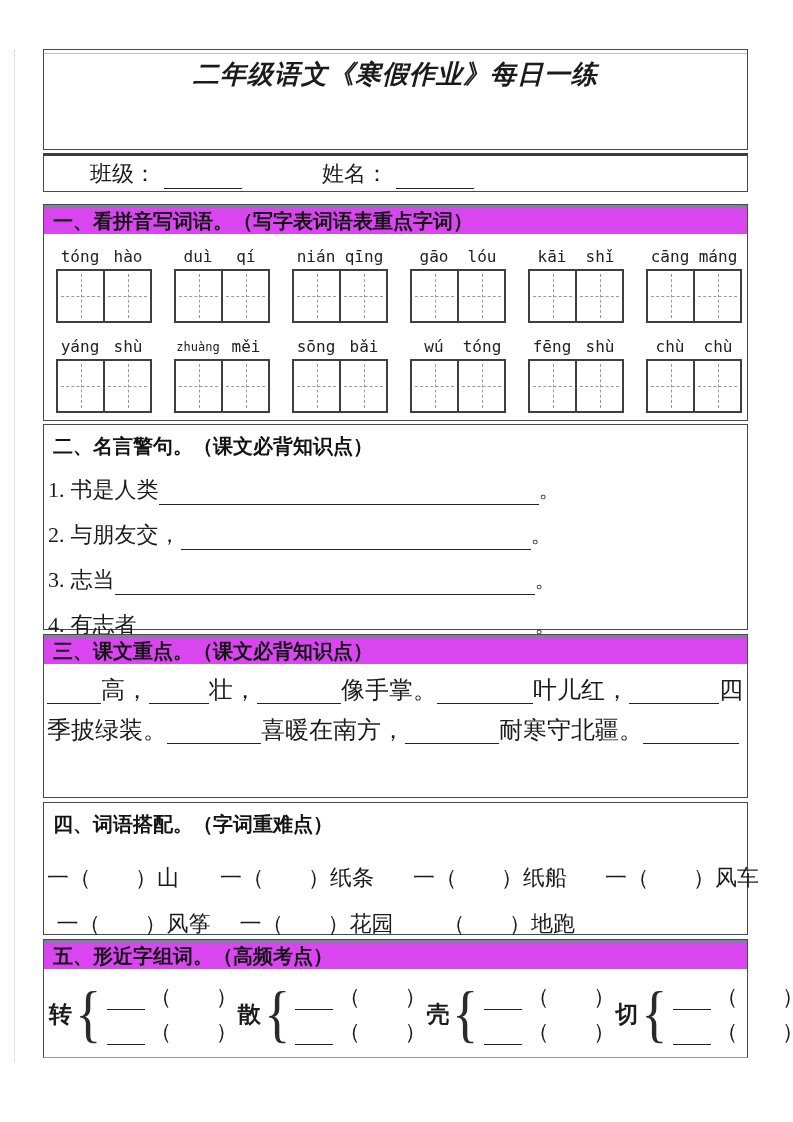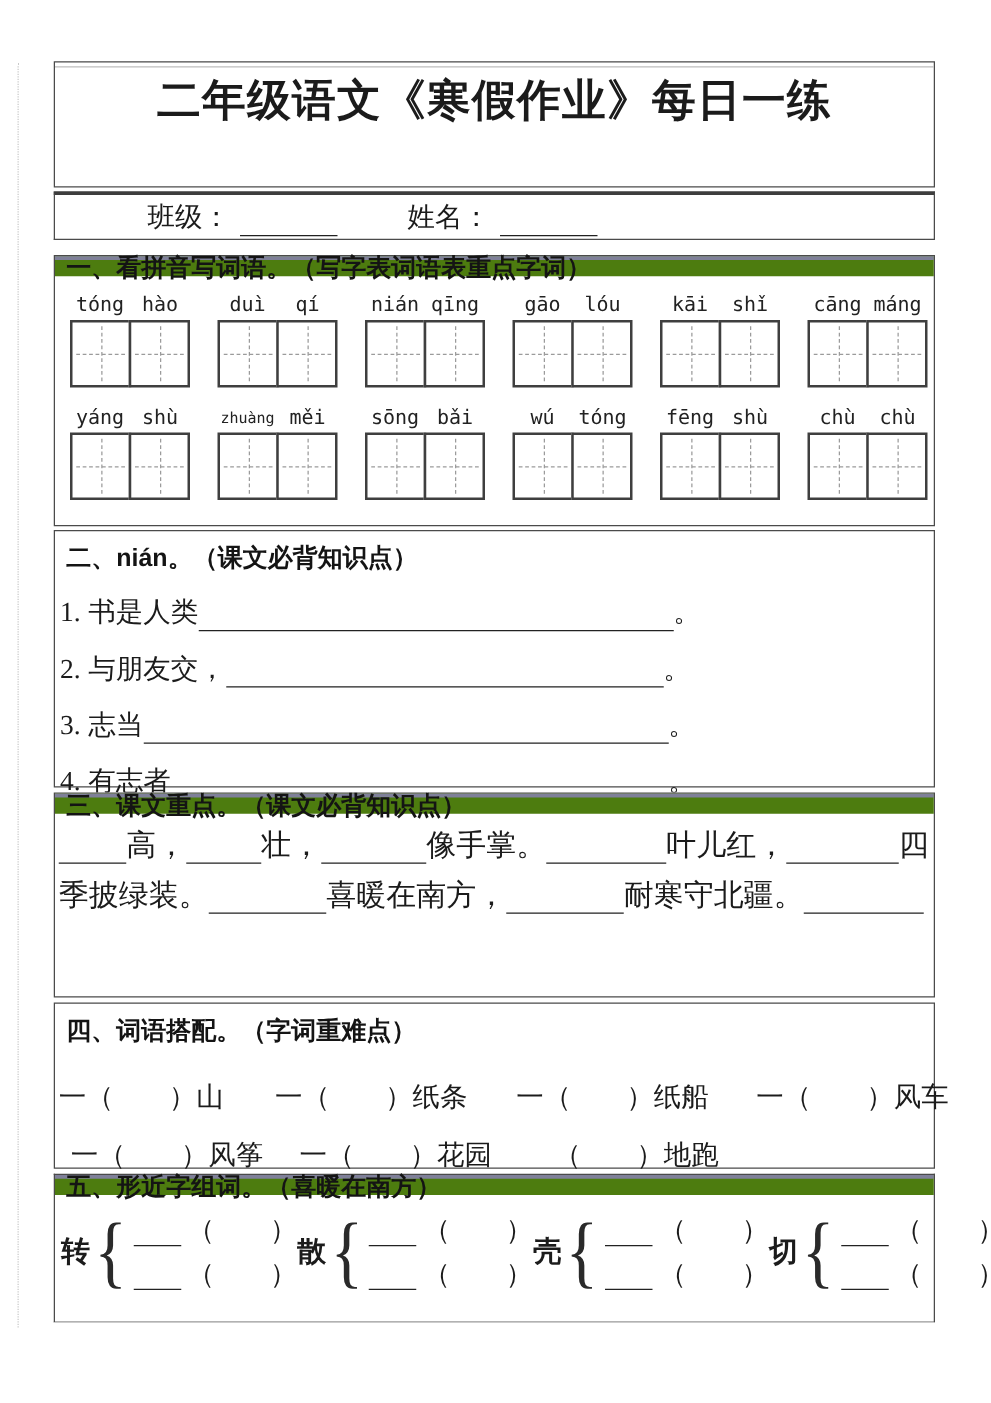--- a/index.html
+++ b/index.html
@@ -17,7 +17,7 @@
   .title-box { top:49px; height:101px; text-align:center; }
   .title-box::before { content:''; position:absolute; left:0; right:0; top:3px;
     border-top:1px solid #bdbdbd; }
-  .title { font-size:35px; font-weight:bold; margin-top:7px; letter-spacing:1px; }
+  .title { font-size:26px; font-weight:bold; margin-top:7px; letter-spacing:1px;font-style:italic; }
   .subtitle { font-size:34px; font-weight:bold; margin-top:1px; letter-spacing:2px; }
   
   .info-box { top:153px; height:39px; border-top:3px solid #3d3d3d;

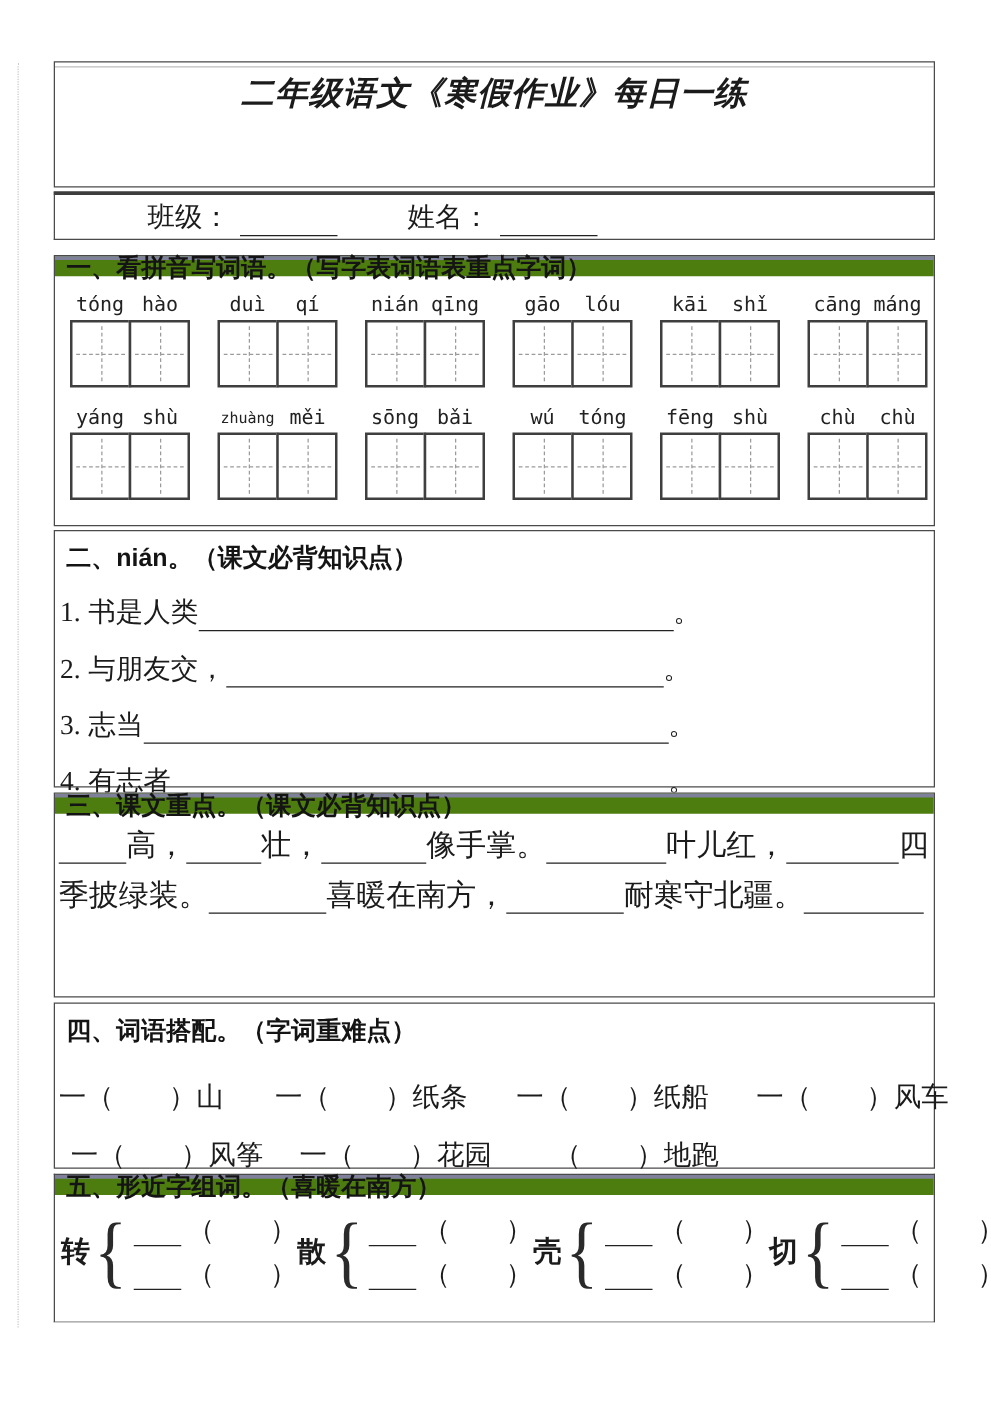--- a/index.html
+++ b/index.html
@@ -21,7 +21,7 @@
   .subtitle { font-size:34px; font-weight:bold; margin-top:1px; letter-spacing:2px; }
   
   .info-box { top:153px; height:39px; border-top:3px solid #3d3d3d;
-    display:flex; align-items:center; padding-left:74px; column-gap:56px;
+    display:flex; align-items:center; padding-left:46px; column-gap:80px;
     font-size:22px; }
   .ifield { display:flex; align-items:flex-end; }
   .iline { display:inline-block; width:78px; height:22px; margin-left:8px;

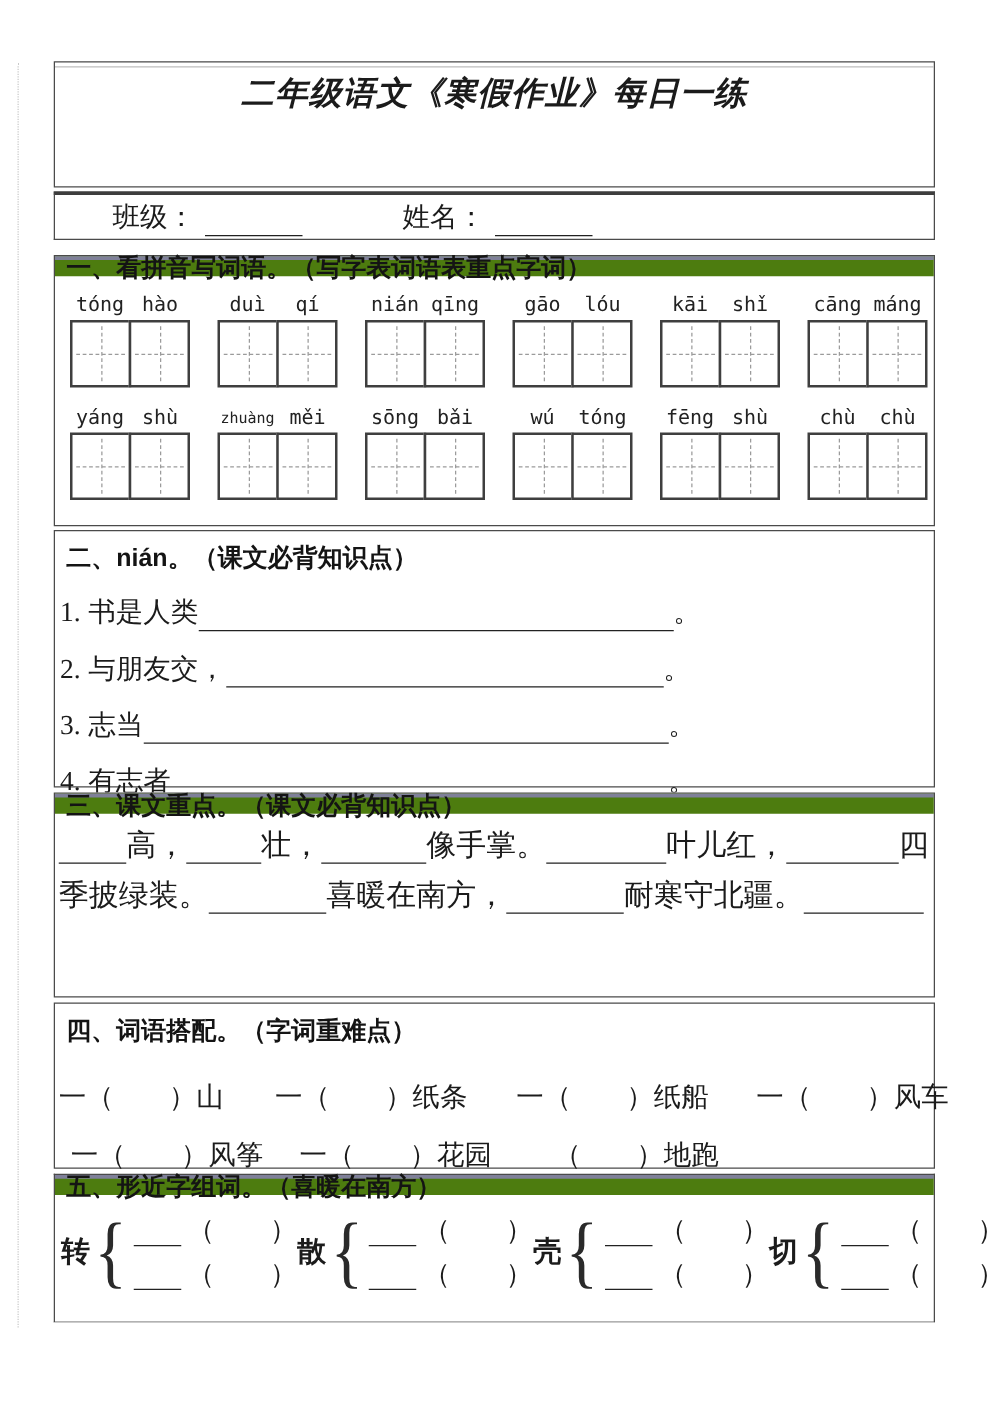--- a/index.html
+++ b/index.html
@@ -27,7 +27,7 @@
   .iline { display:inline-block; width:78px; height:22px; margin-left:8px;
     border-bottom:1.5px solid #222; }
   
-  .bar { height:16px; background:#4d7c0f; border-top:3px solid #7f8099;
+  .bar { height:29px; background:#d946ef; border-top:3px solid #7f8099;
     display:flex; align-items:center; padding-left:9px;
     font-family:Liberation Serif, serif;
     font-weight:bold; font-size:20px; color:#141414; }

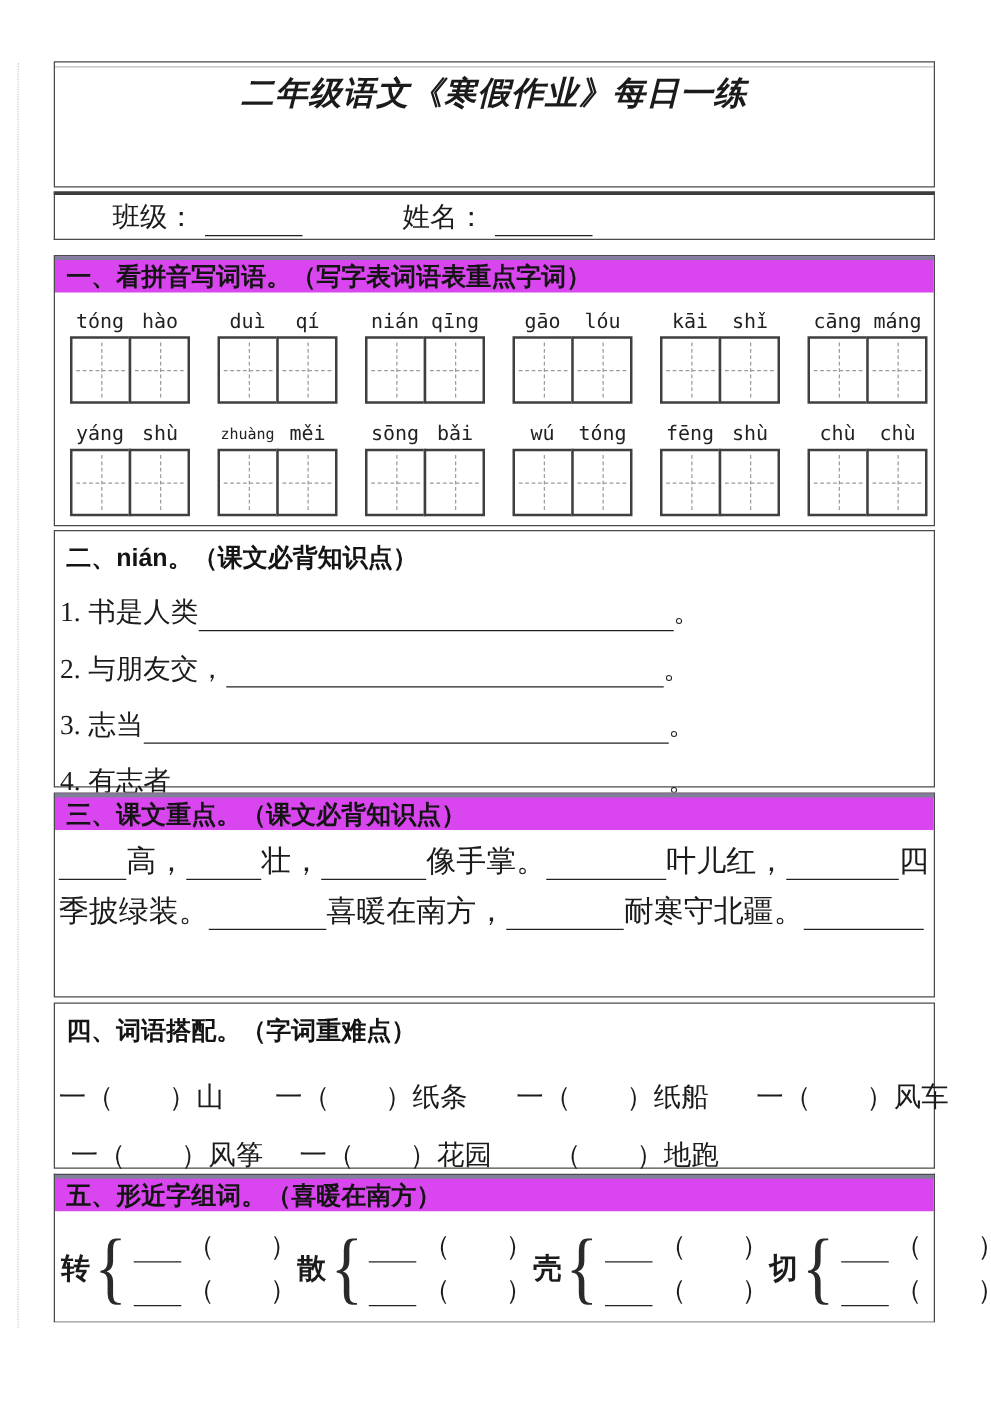--- a/index.html
+++ b/index.html
@@ -228,7 +228,7 @@
   </div>
 
   <div class="box sec2">
-    <div class="plain-head">二、nián。（课文必背知识点）</div>
+    <div class="plain-head">二、名言警句。（课文必背知识点）</div>
     <div>
         <div class="s2-item"><span class="s2-num">1.</span><span>书是人类</span><span class="blank" style="width: 380px;"></span><span>。</span></div>
         <div class="s2-item"><span class="s2-num">2.</span><span>与朋友交，</span><span class="blank" style="width: 350px;"></span><span>。</span></div>

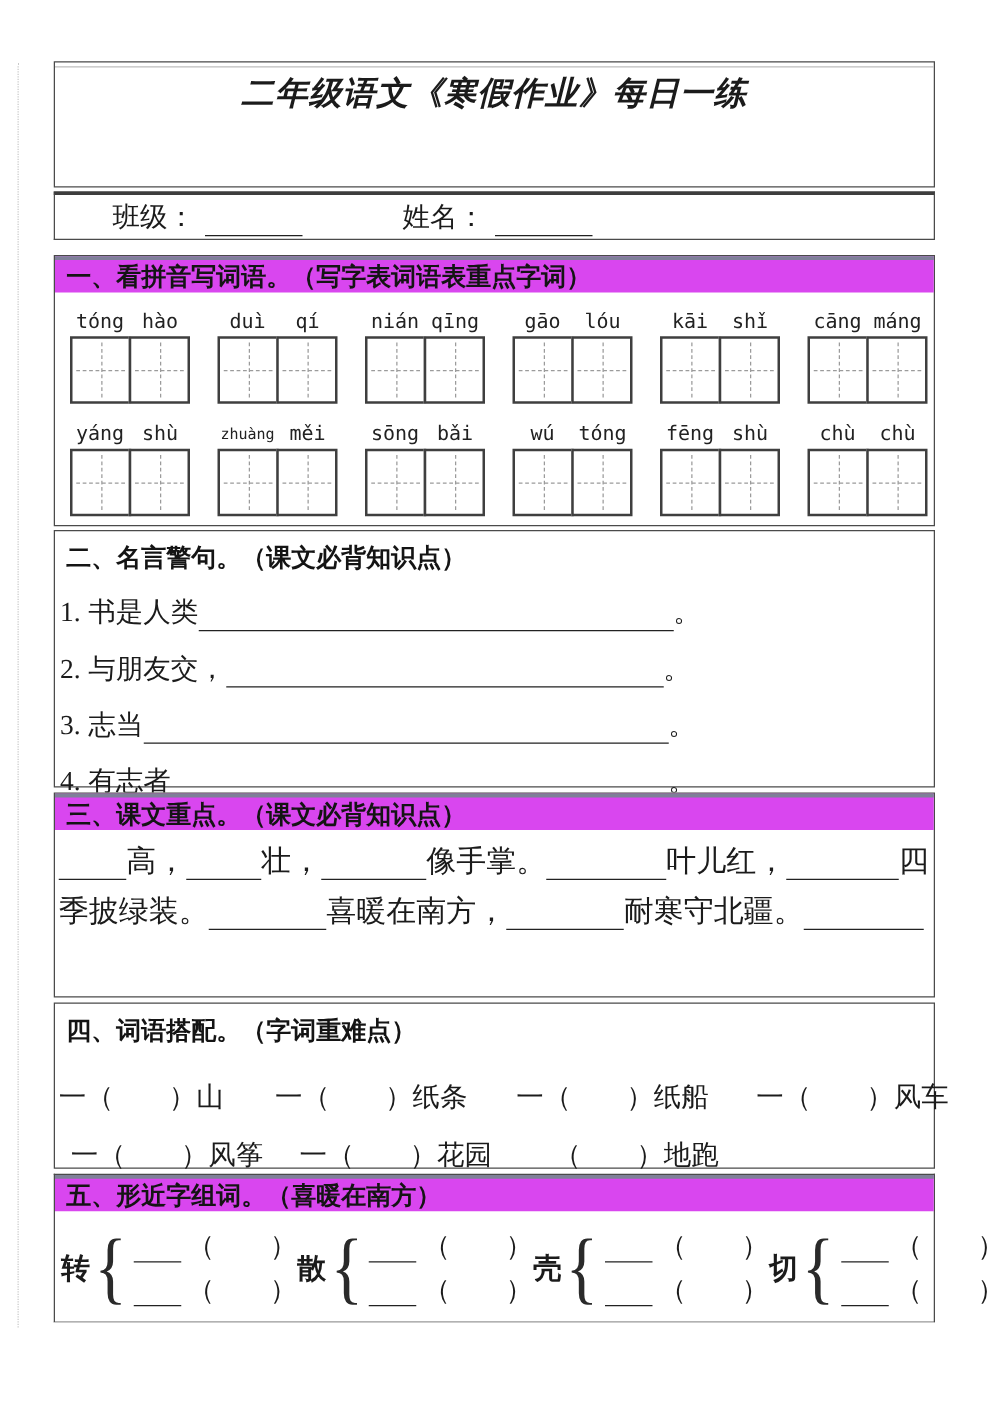--- a/index.html
+++ b/index.html
@@ -263,7 +263,7 @@
   </div>
 
   <div class="box sec5">
-    <div class="bar">五、形近字组词。（喜暖在南方）</div>
+    <div class="bar">五、形近字组词。（高频考点）</div>
     <div class="fjz-wrap">
         <div class="fjz-group">
           <span class="fjz-char">转</span>

